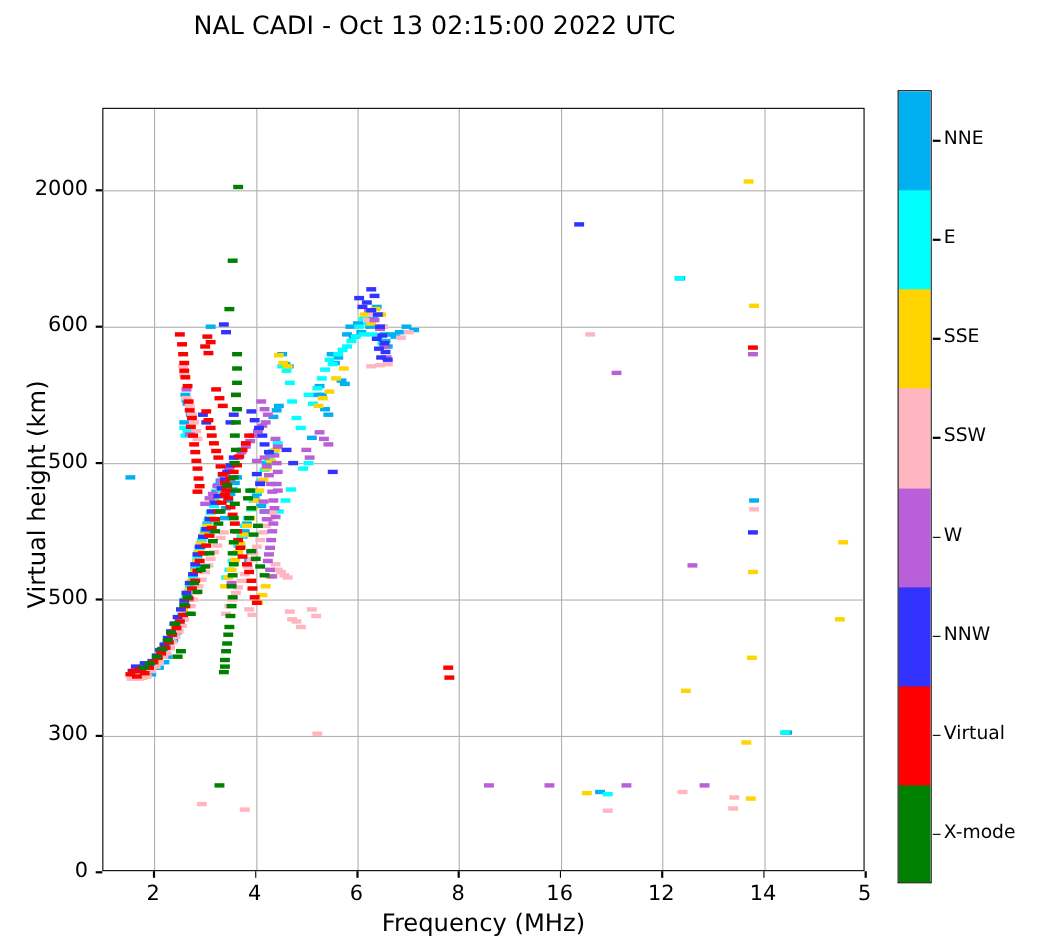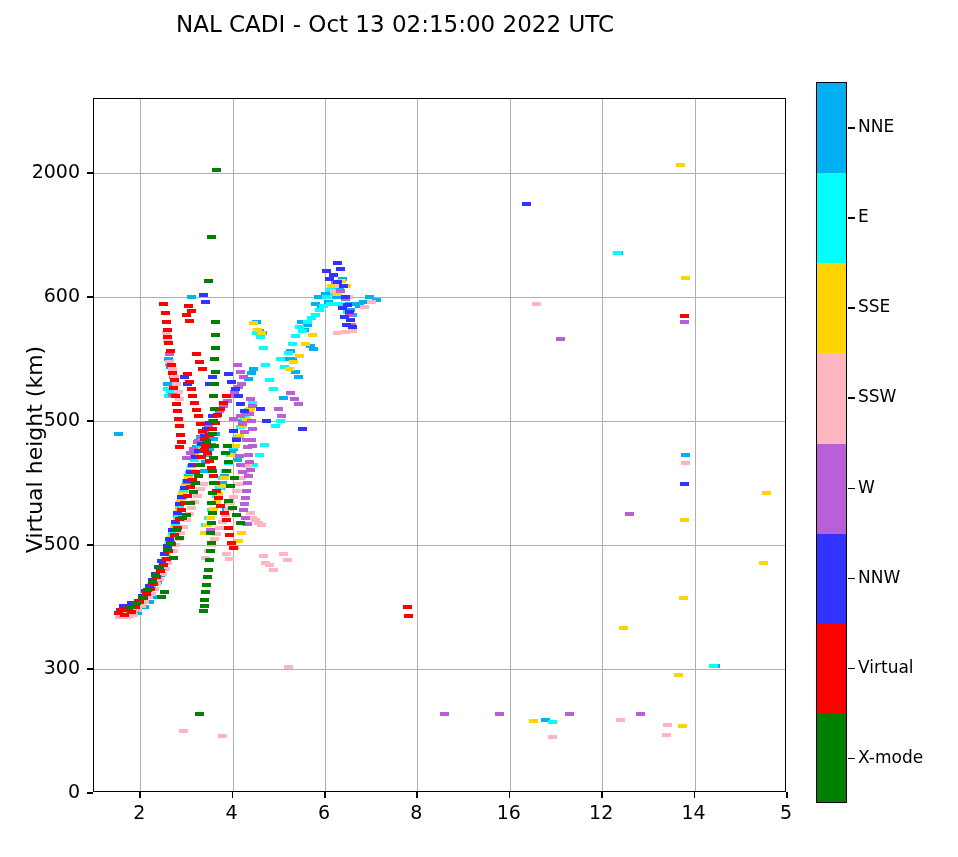--- a/index.html
+++ b/index.html
@@ -827,6 +827,7 @@
       <div class="tlabel-y" style="top: 160.4px;">2000</div>
     </div>
 
+  <div id="xlabel">Frequency (MHz)</div>
   <div id="ylabel">Virtual height (km)</div>
 
   <div id="colorbar">

